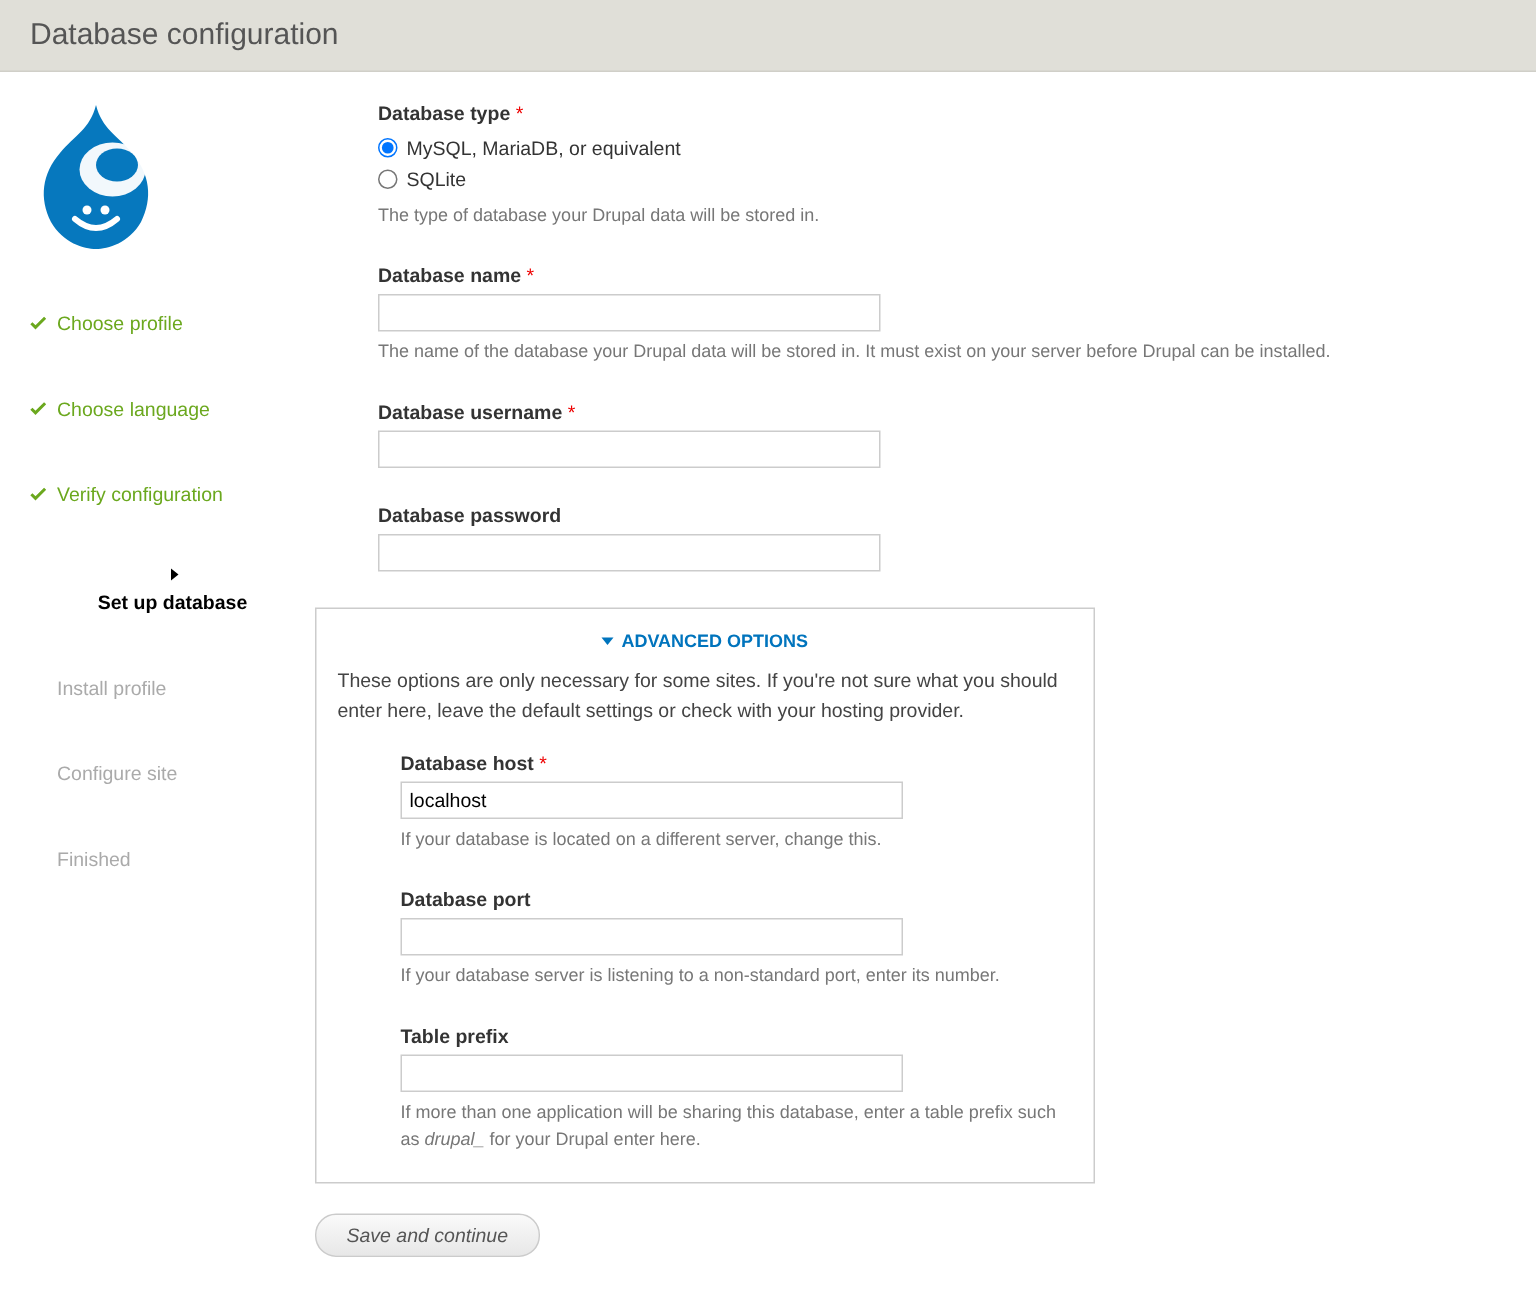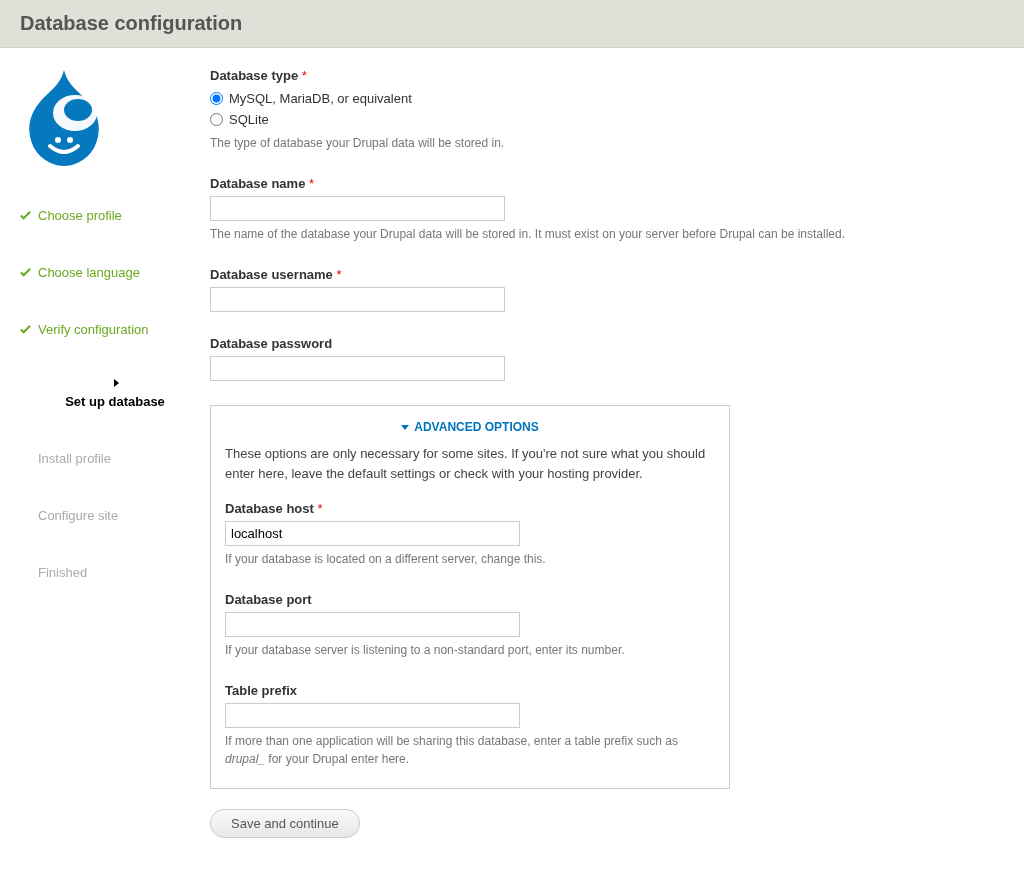--- a/index.html
+++ b/index.html
@@ -17,7 +17,7 @@
     }
     .header h1 {
       font-size: 20px;
-      font-weight: bold;
+      font-weight: normal;
       color: #555;
     }
     .layout {

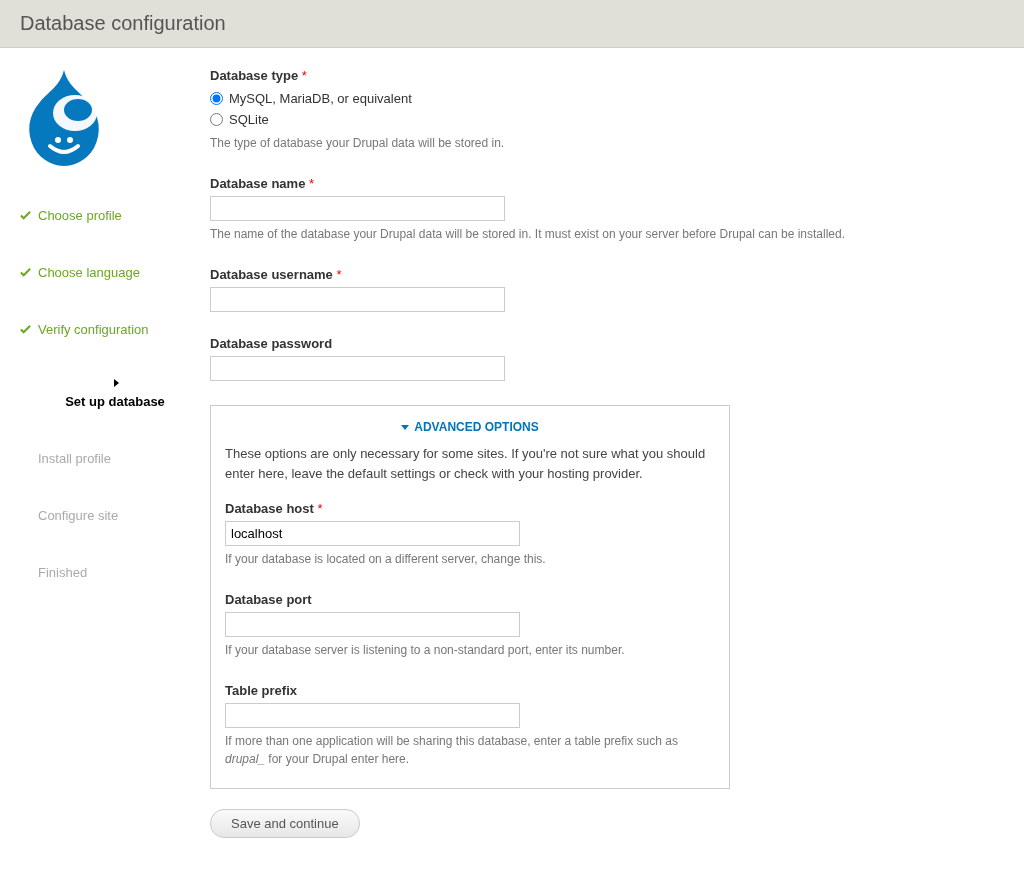--- a/index.html
+++ b/index.html
@@ -57,7 +57,7 @@
       padding-right: 40px;
       max-width: 760px;
     }
-    .form-item { margin-bottom: 24px; }
+    .form-item { margin-bottom: 24px; margin-left: 42px; }
     .form-item label {
       display: block;
       font-weight: bold;

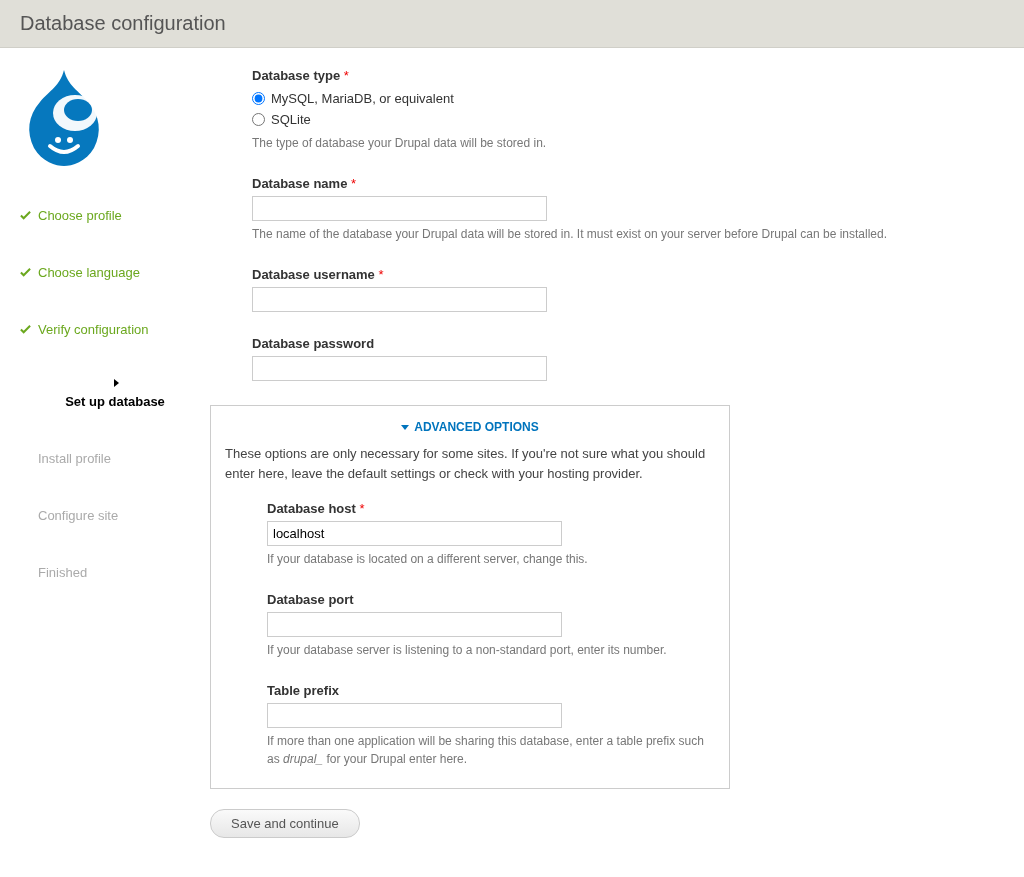--- a/index.html
+++ b/index.html
@@ -79,7 +79,7 @@
     }
     .radio input[type="radio"] { margin: 0; }
     input[type="text"], input[type="password"] {
-      width: 295px;
+      width: 335px;
       padding: 4px 5px;
       border: 1px solid #ccc;
       font-size: 13px;

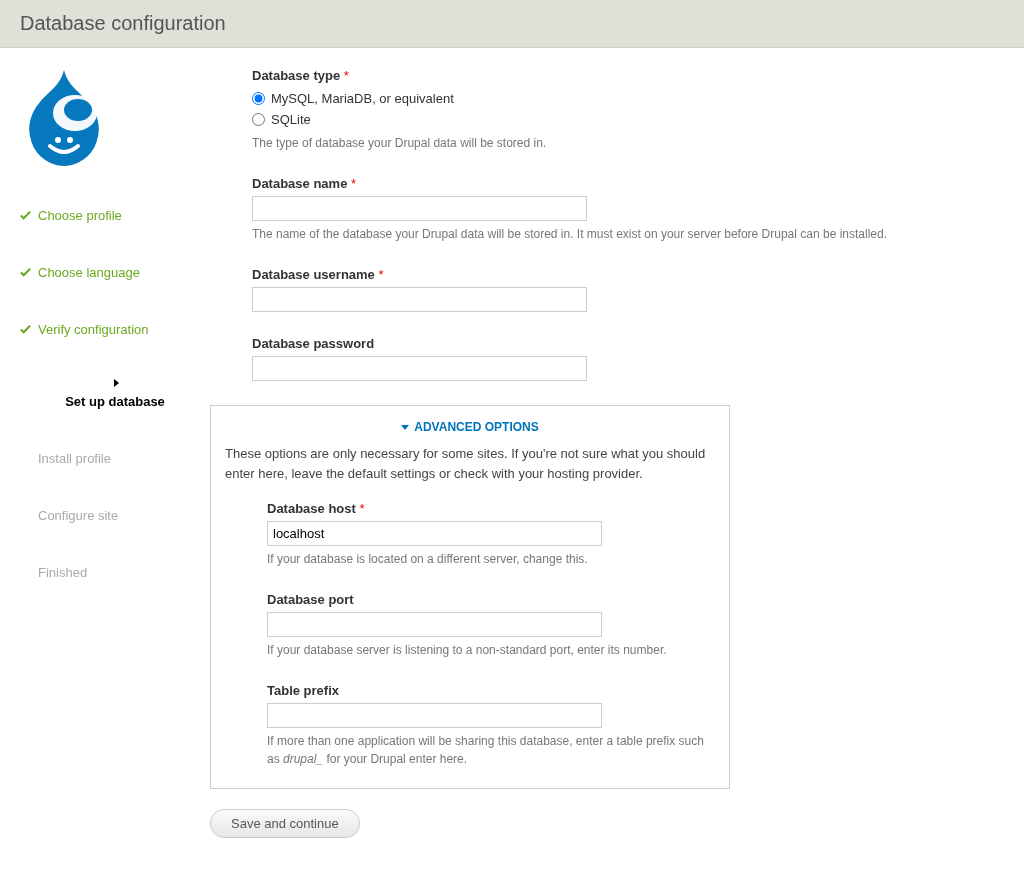--- a/index.html
+++ b/index.html
@@ -125,6 +125,7 @@
       color: #555;
       cursor: pointer;
       font-family: inherit;
+      font-style: italic;
     }
     em { font-style: italic; }
   </style>

